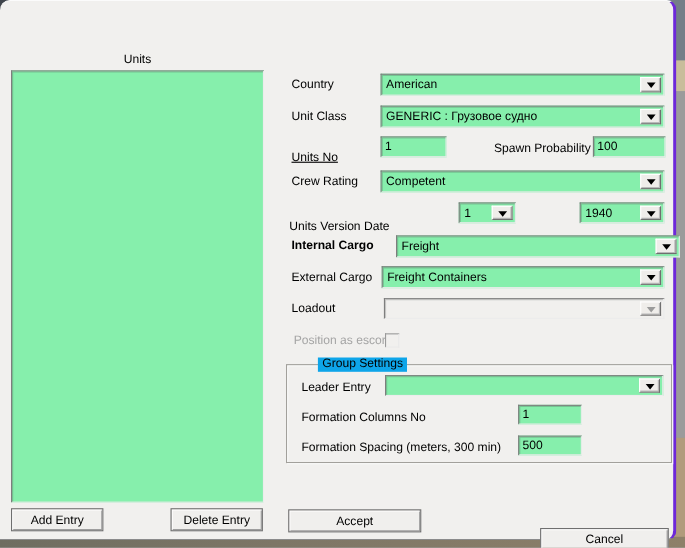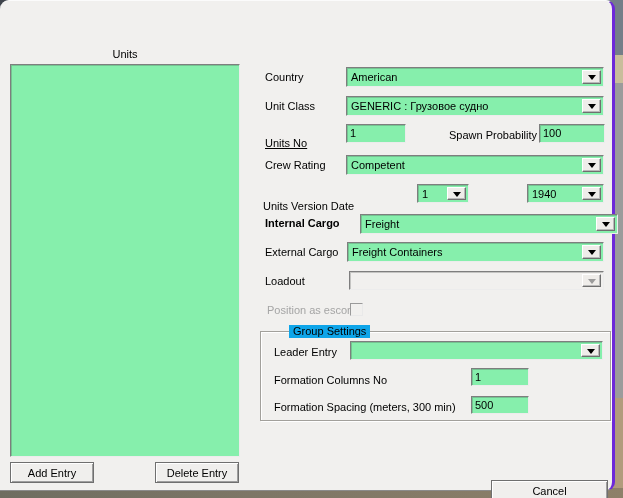--- a/index.html
+++ b/index.html
@@ -159,6 +159,7 @@
 
   <div class="btn" style="left:10px;top:461px;width:84px;height:21px;">Add Entry</div>
   <div class="btn" style="left:155px;top:461px;width:84px;height:21px;">Delete Entry</div>
+  <div class="btn" style="left:262px;top:462px;width:121px;height:21px;">Accept</div>
   <div class="btn" style="left:491px;top:479px;width:117px;height:21px;">Cancel</div>
 
 </div>

